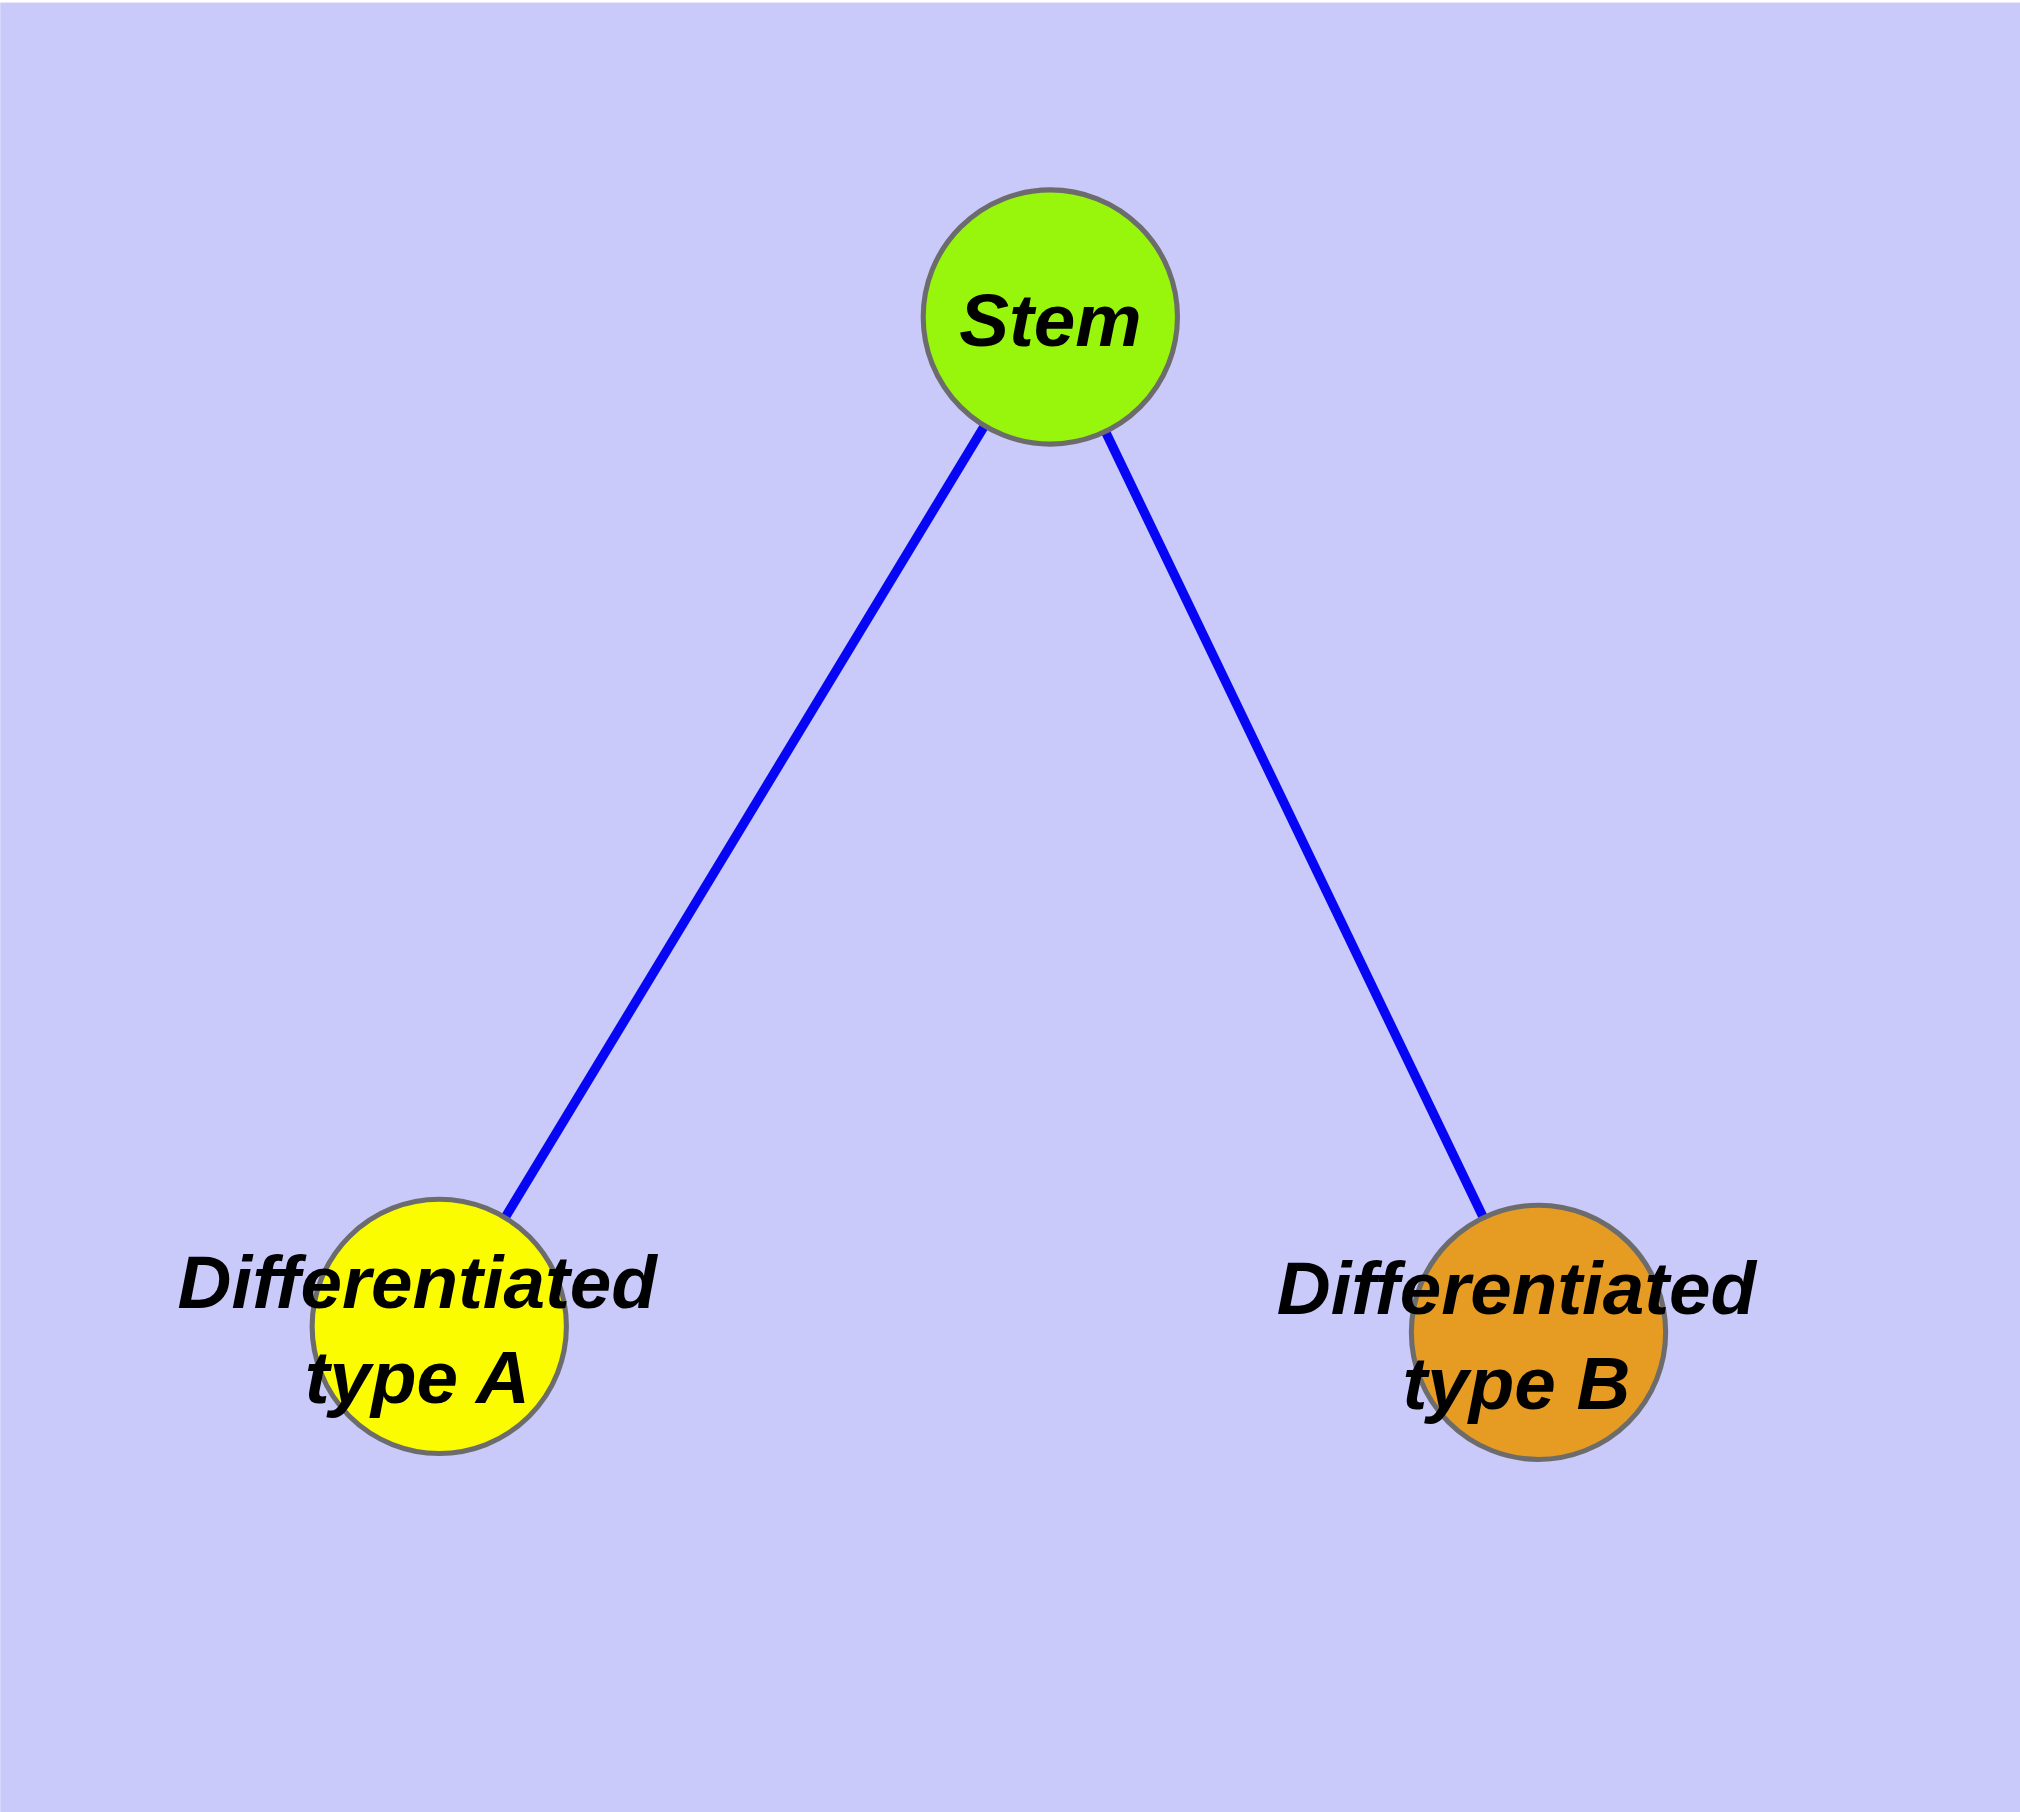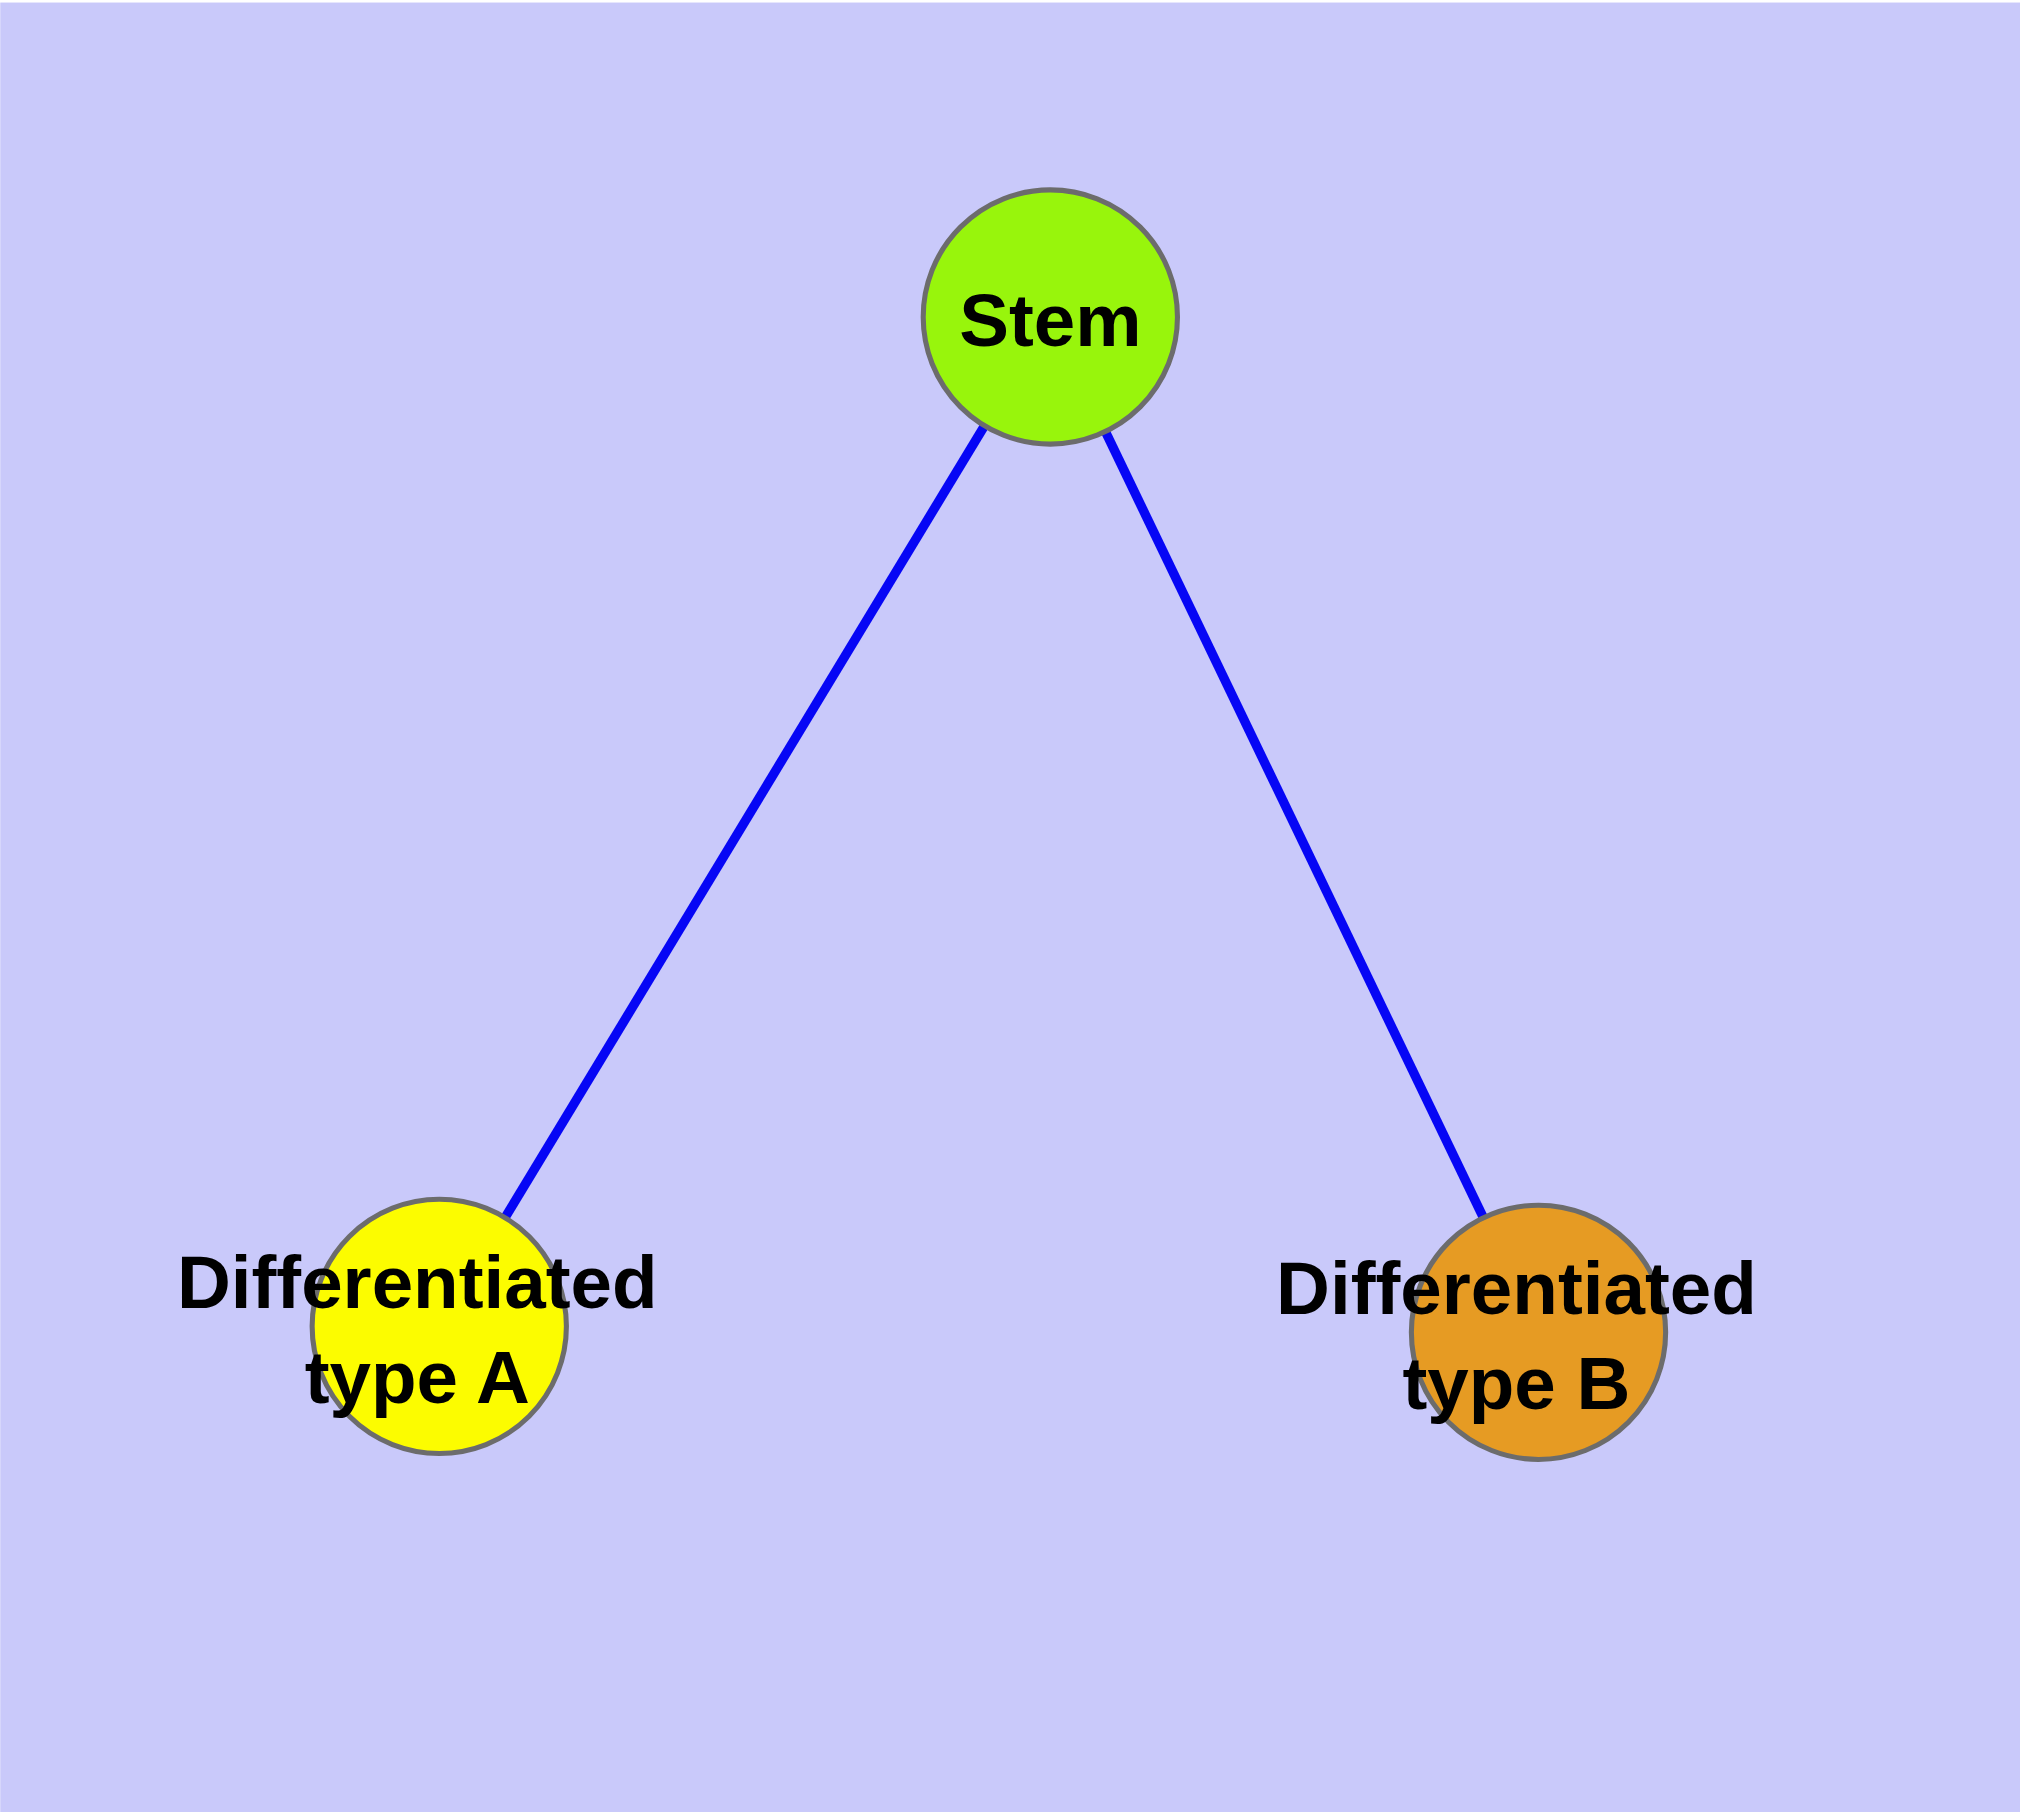--- a/index.html
+++ b/index.html
@@ -15,6 +15,7 @@
     position: relative;
     width: 1627px;
     height: 1812px;
+    font-style: italic;
   }
   svg { display: block; }
   .node-label {

